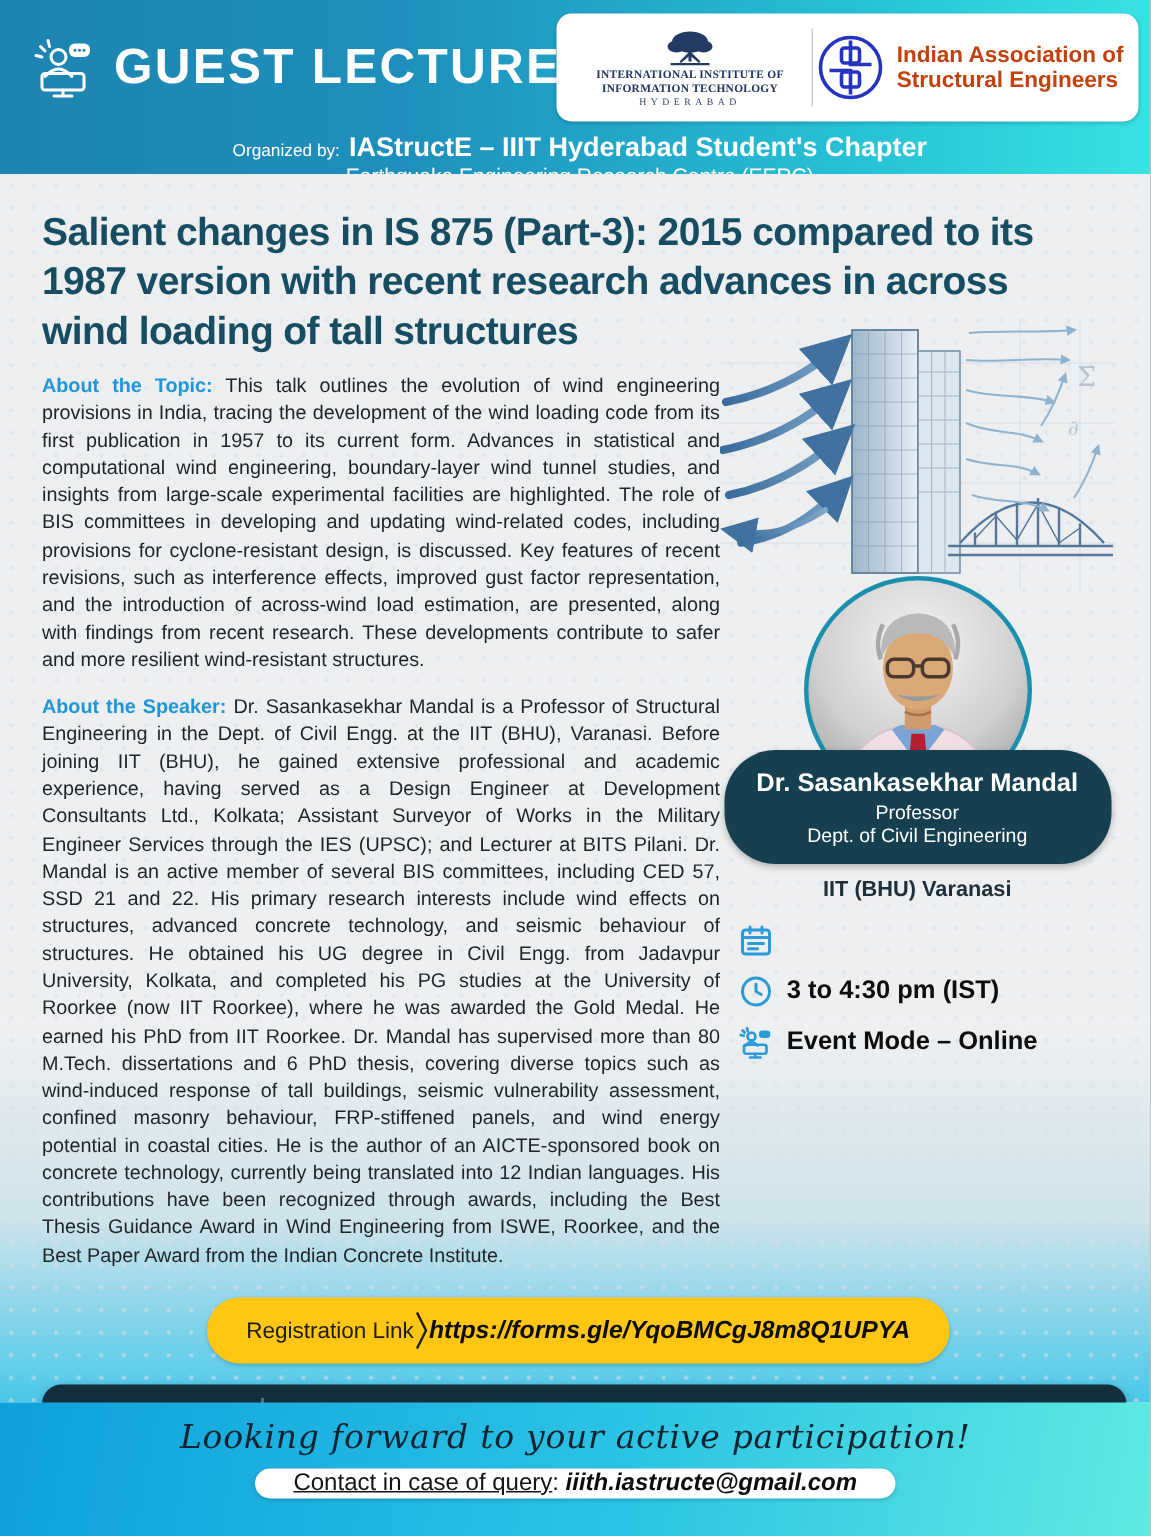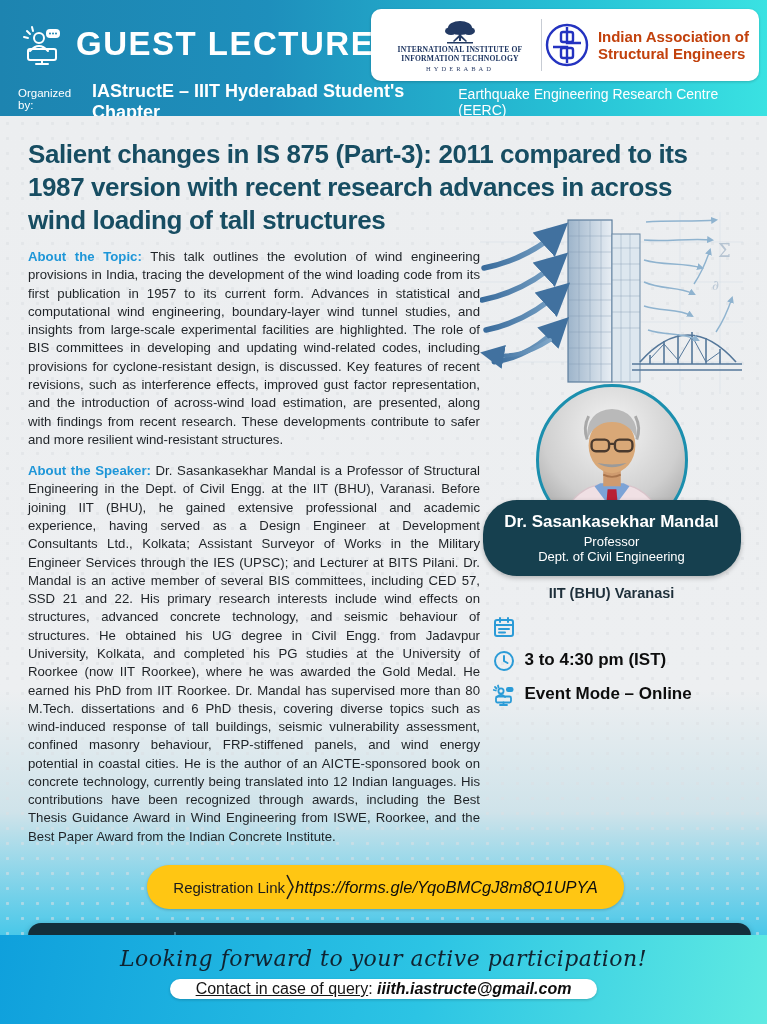--- a/index.html
+++ b/index.html
@@ -24,7 +24,7 @@
   .logo-iase { display:flex; align-items:center; gap:8px; }
   .iase-mark { width:46px; height:46px; }
   .iase-text { color:#c2410c; font-weight:bold; font-size:15px; line-height:1.15; }
-  .header-bottom { position:absolute; left:0; right:0; top:88px; height:28px; display:flex; align-items:center; justify-content:space-between; padding:0 12px 0 18px; }
+  .header-bottom { position:absolute; left:0; right:0; top:88px; height:28px; display:flex; align-items:center; justify-content:space-between; padding:0 12px 0 18px;flex-direction:column; }
   .org-left { color:#fff; display:flex; align-items:baseline; gap:6px; }
   .org-label { font-size:11.5px; }
   .org-value { font-size:18px; font-weight:bold; }

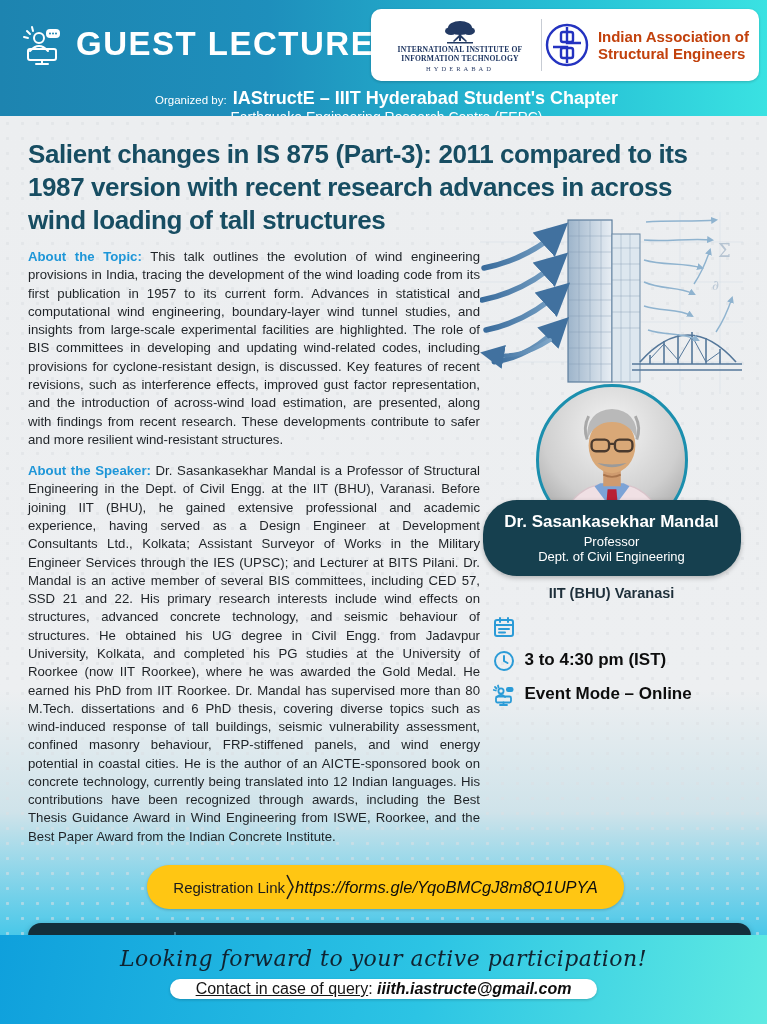--- a/index.html
+++ b/index.html
@@ -162,7 +162,7 @@
   <div class="bodyband">
     <div class="body-inner">
       <h1 class="title">
-        <div>Salient changes in IS 875 (Part-3): 2011 compared to its</div>
+        <div>Salient changes in IS 875 (Part-3): 2015 compared to its</div>
         <div>1987 version with recent research advances in across</div>
         <div>wind loading of tall structures</div>
       </h1>

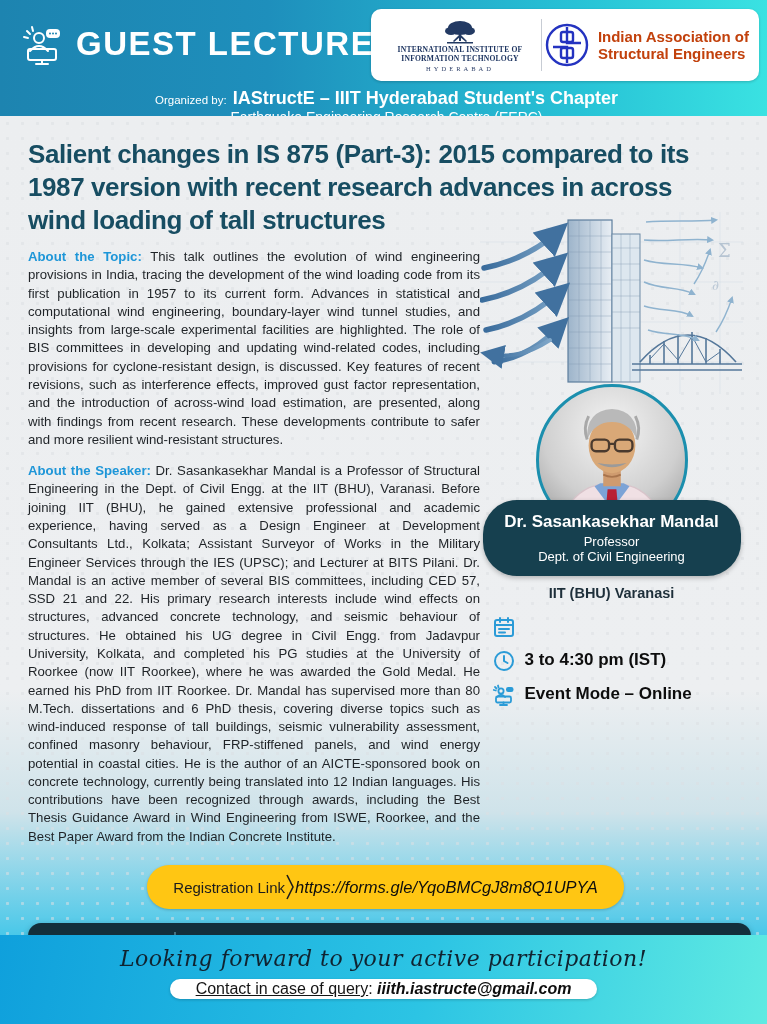--- a/index.html
+++ b/index.html
@@ -65,7 +65,7 @@
   .reg-pill { display:flex; align-items:center; background:#ffc613; border-radius:24px; padding:9px 26px; box-shadow:0 1px 3px rgba(0,0,0,.2); }
   .reg-label { font-size:15px; color:#1c1c1c; }
   .reg-chev { width:10px; height:26px; }
-  .reg-url { font-size:16.5px; font-weight:normal; font-style:italic; color:#0d0d0d; }
+  .reg-url { font-size:16.5px; font-weight:bold; font-style:italic; color:#0d0d0d; }
 
   
   .committee { position:relative; margin:14px auto 0; width:723px; height:126px; background:#132f3b; border-radius:13px;

